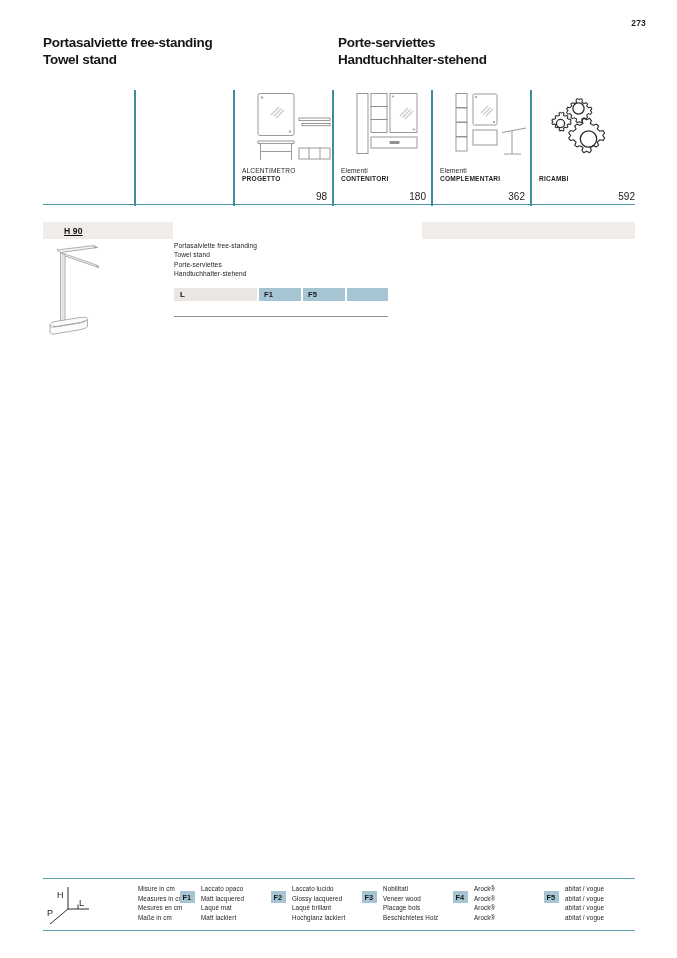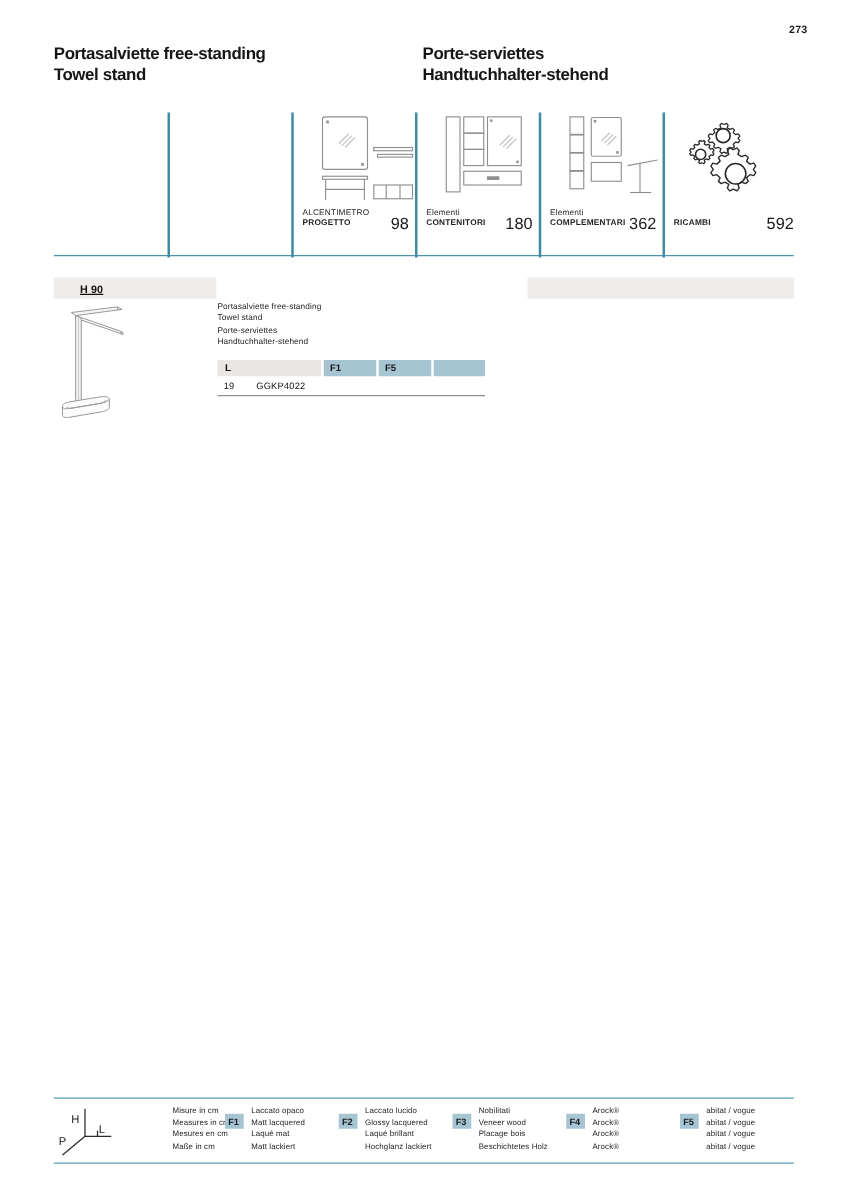--- a/index.html
+++ b/index.html
@@ -100,8 +100,8 @@
   }
   .nav-page {
     position: absolute;
-    bottom: 20px;
-    font-size: 13px;
+    bottom: 4px;
+    font-size: 10px;
     color: #1a1a1a;
     text-align: right;
   }

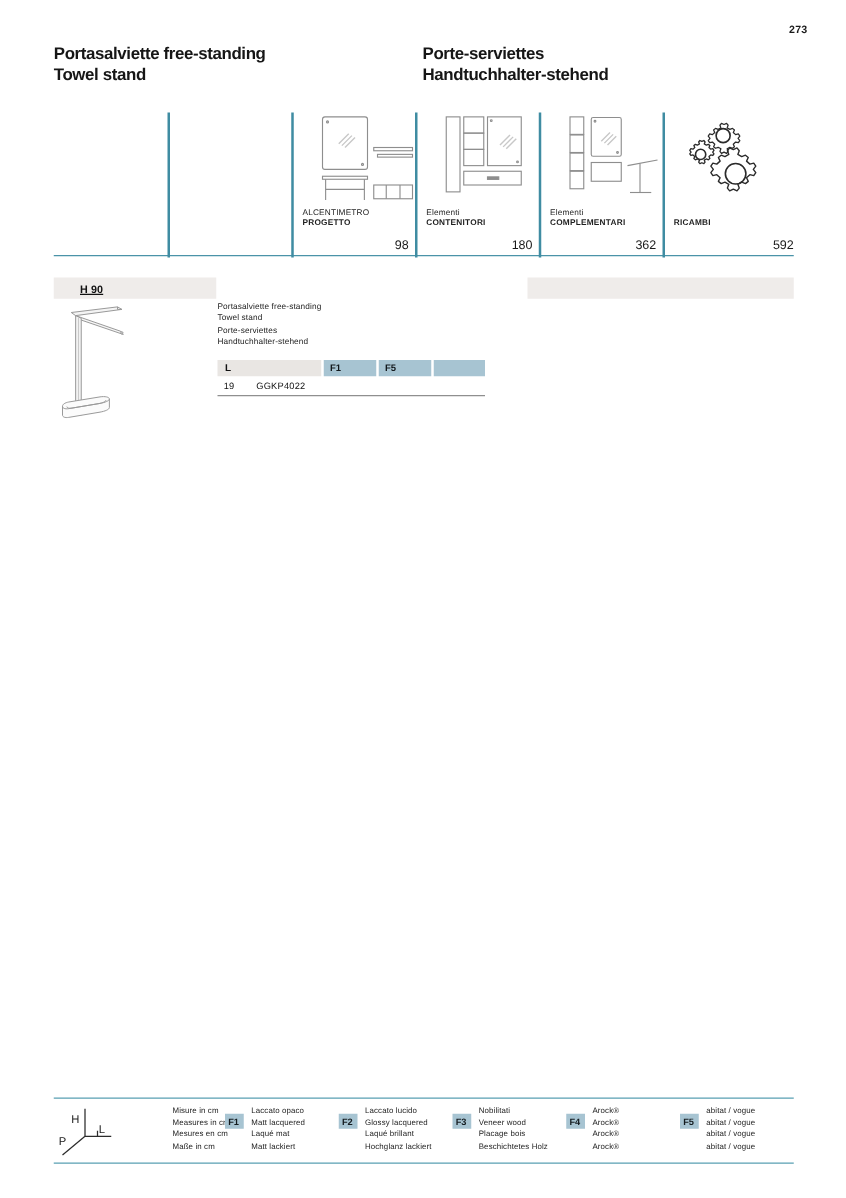--- a/index.html
+++ b/index.html
@@ -488,10 +488,6 @@
         <div class="t"></div>
       </div>
     </div>
-    <div class="fin-row">
-      <div class="num">19</div>
-      <div class="code">GGKP4022</div>
-    </div>
     <div class="fin-underline"></div>
   </div>
 

